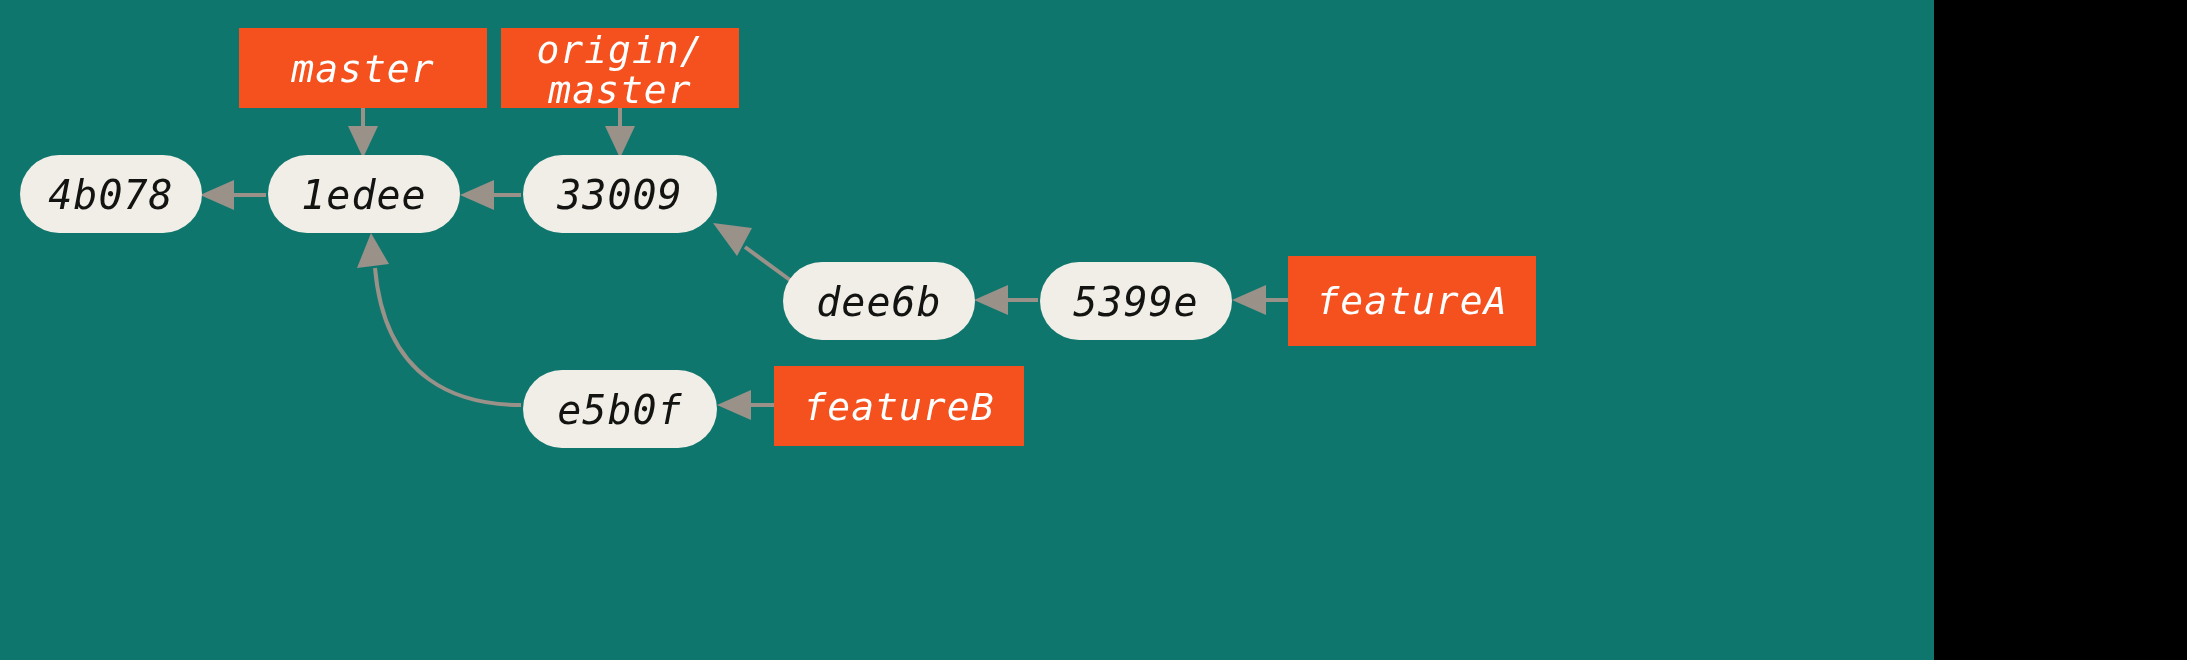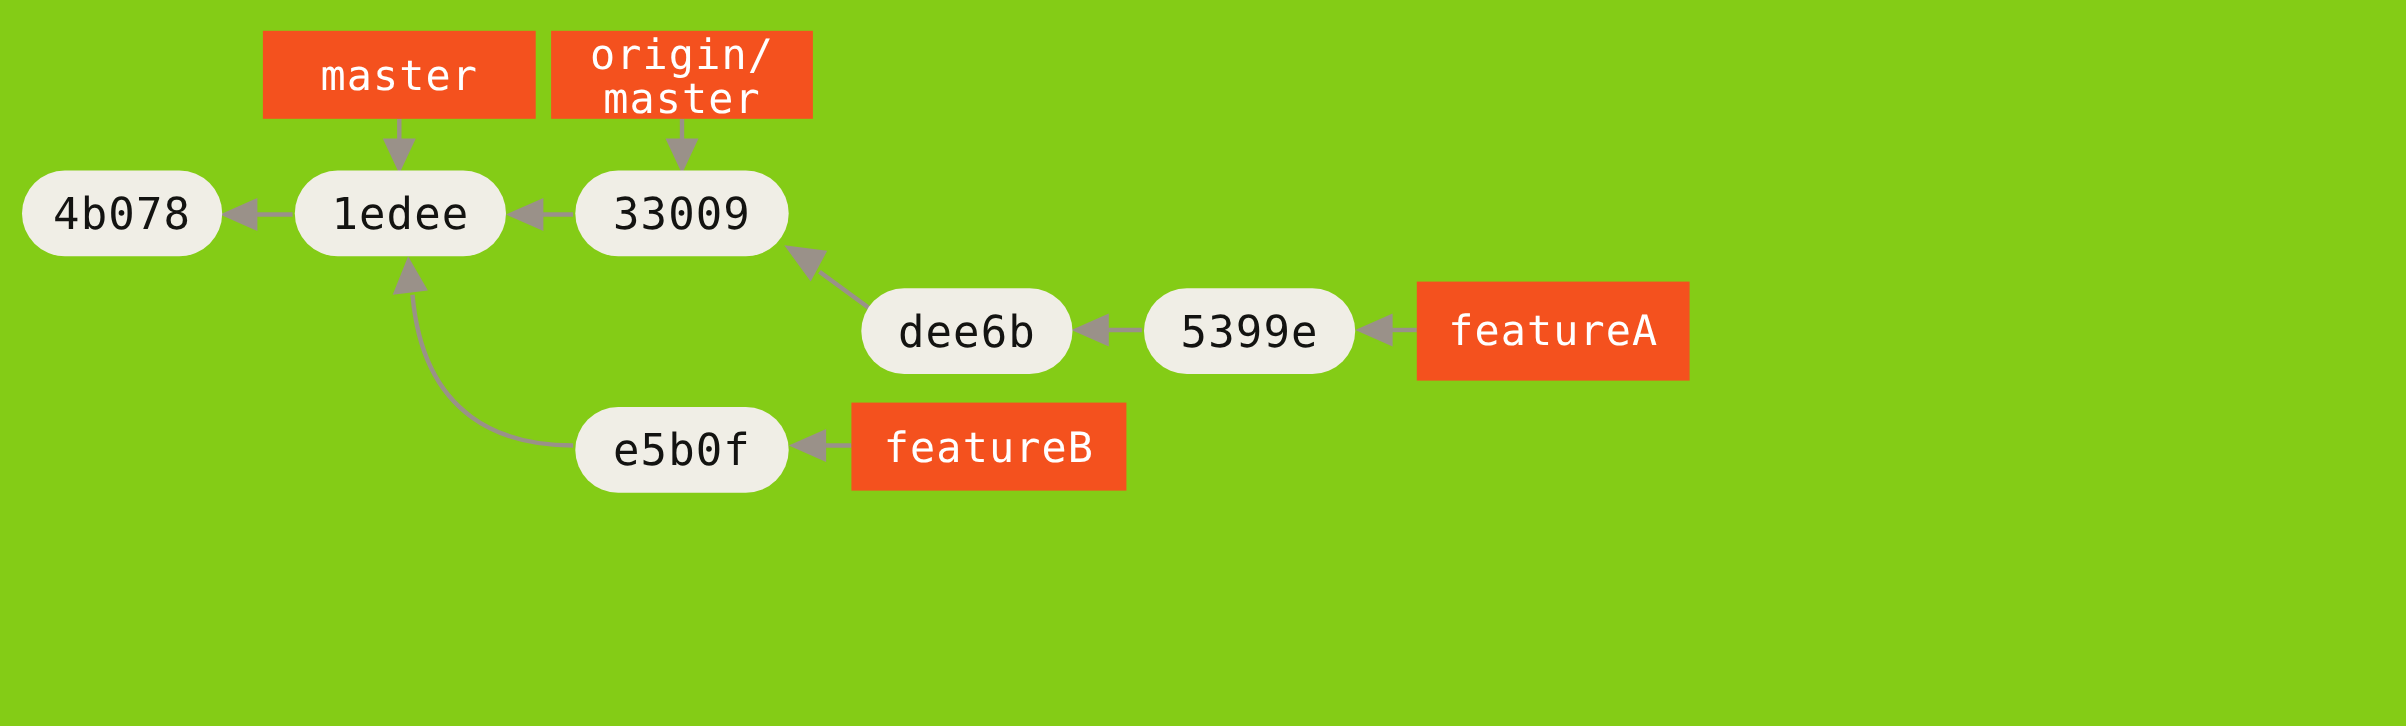--- a/index.html
+++ b/index.html
@@ -16,9 +16,10 @@
   }
   #stage {
     position: relative;
-    width: 2187px;
+    width: 1934px;
     height: 660px;
-    background: #84cc16;
+    background: #0f766e;
+    font-style: italic;
   }
   svg#graph {
     position: absolute;

